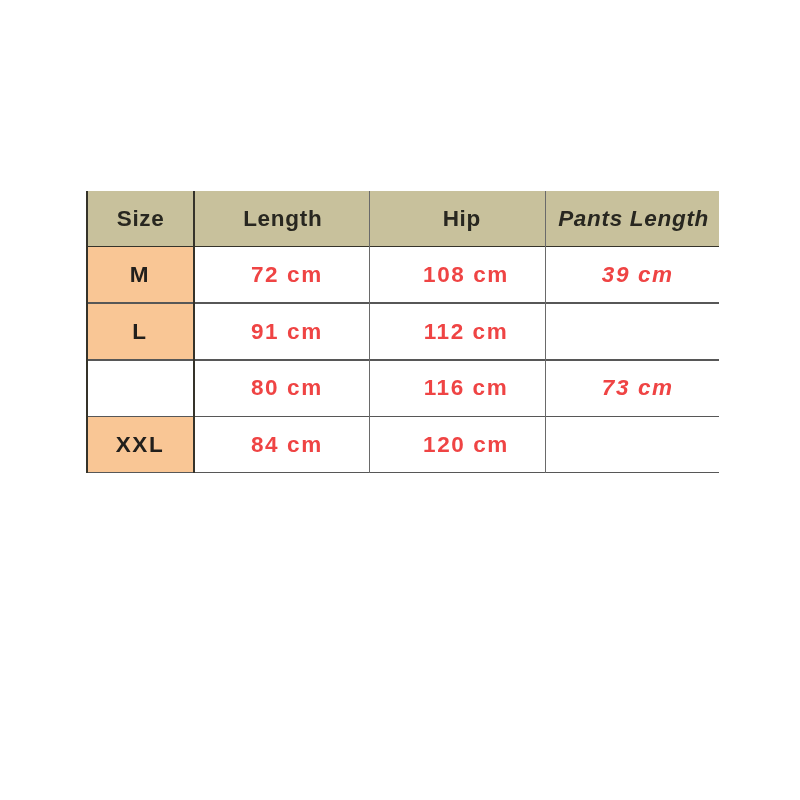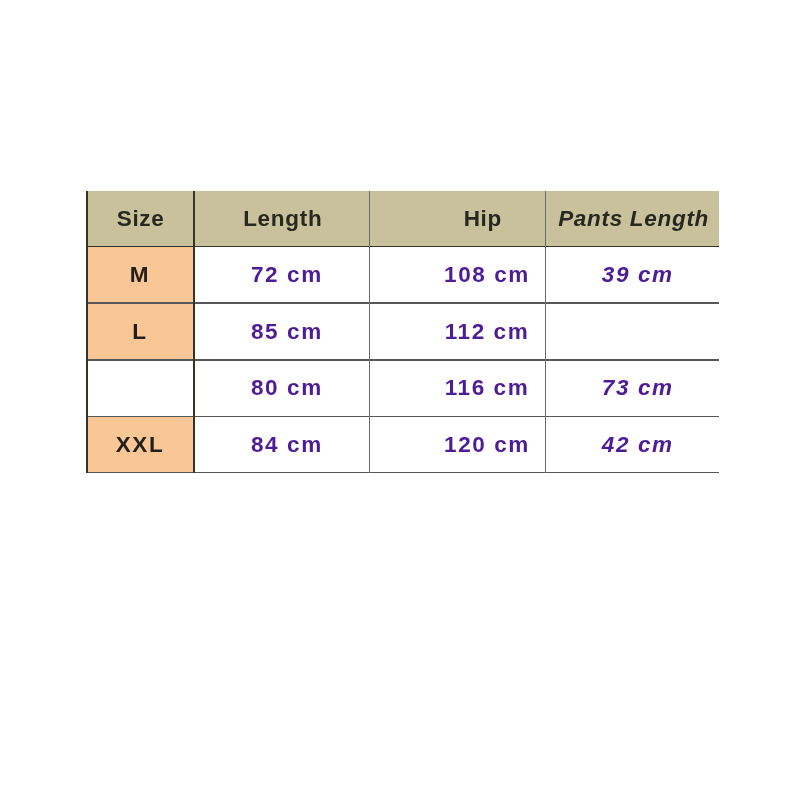--- a/index.html
+++ b/index.html
@@ -16,7 +16,7 @@
   
   .col0 { left:0px;     width:107.6px; }
   .col1 { left:107.6px; width:175.65px; }
-  .col2 { left:292px; width:207px; }
+  .col2 { left:271px; width:207px; }
   .col3 { left:459.6px; width:173.3px;font-style:italic; }
 
   

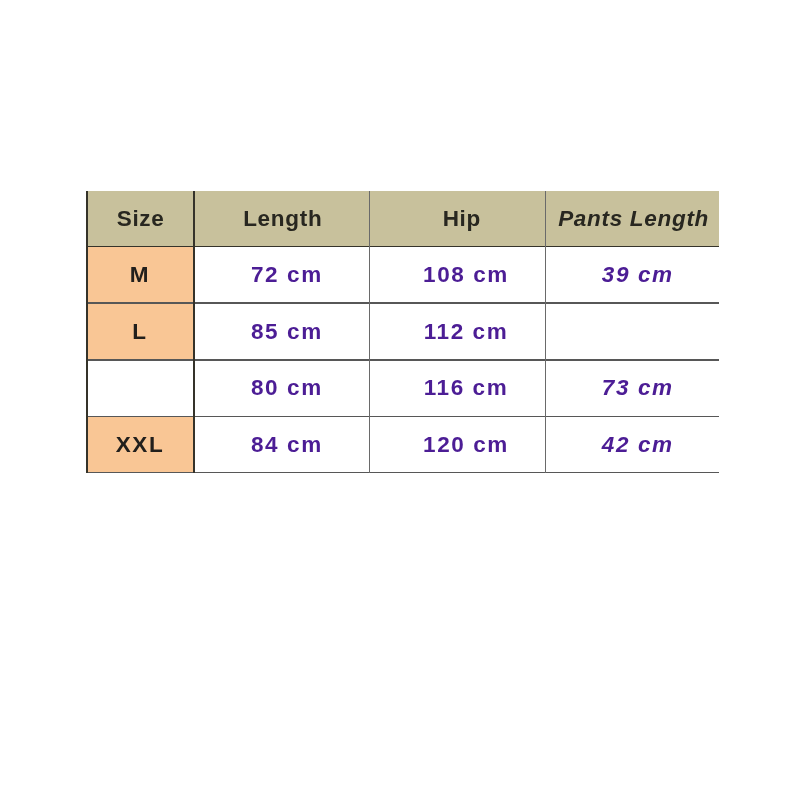--- a/index.html
+++ b/index.html
@@ -25,7 +25,7 @@
 
   
   .body-row { height:56.5px; background:#ffffff; }
-  .body-row .cell { font-size:22.5px; color:#4c1d95; padding-top:2px; letter-spacing:1.6px; padding-left:11px; }
+  .body-row .cell { font-size:22.5px; color:#ef4444; padding-top:2px; letter-spacing:1.6px; padding-left:11px; }
   .body-row .cell.col0 { background:#f9c695; color:#221f1c; padding-left:0.4px; }
   #header-row .cell.col0 { padding-left:1.6px; }
   #row-0 { top:55px; }

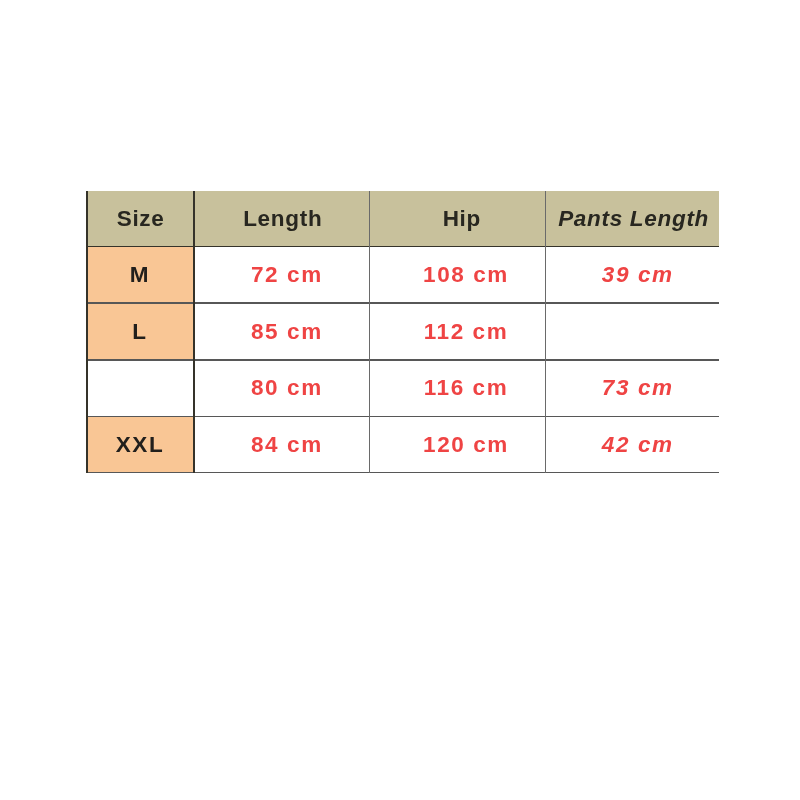--- a/index.html
+++ b/index.html
@@ -60,7 +60,7 @@
     </div>
     <div class="cellrow body-row" id="row-1">
       <div class="cell col0">L</div>
-      <div class="cell col1">85 cm</div>
+      <div class="cell col1">91 cm</div>
       <div class="cell col2">112 cm</div>
     </div>
     <div class="cellrow body-row" id="row-2">

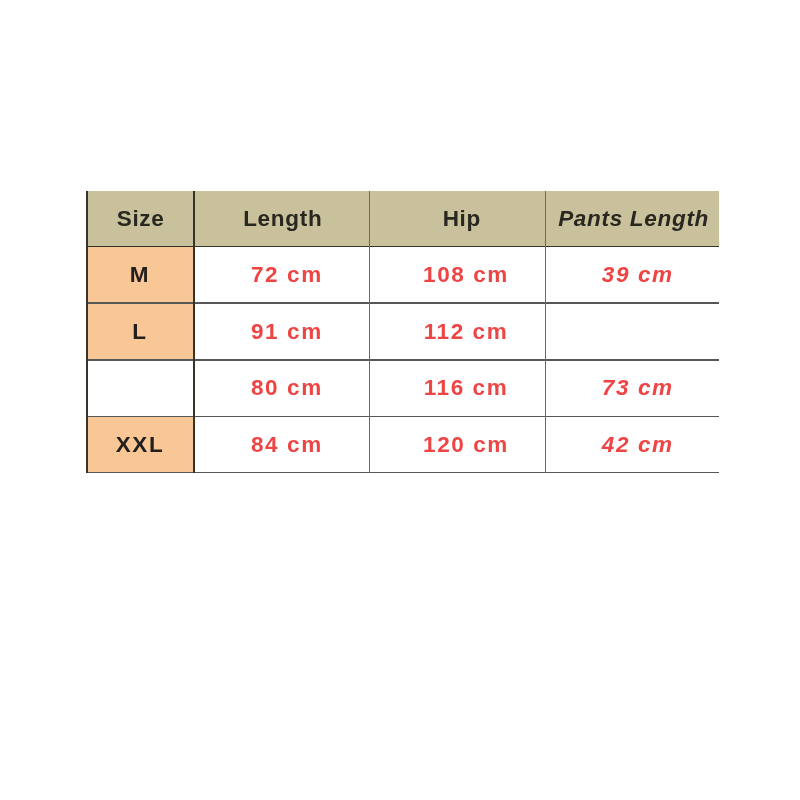--- a/index.html
+++ b/index.html
@@ -72,7 +72,6 @@
       <div class="cell col0">XXL</div>
       <div class="cell col1">84 cm</div>
       <div class="cell col2">120 cm</div>
-      <div class="cell col3">42 cm</div>
     </div>
 
     <div class="hline strong" style="left:0;top:54.6px;width:633px"></div>

